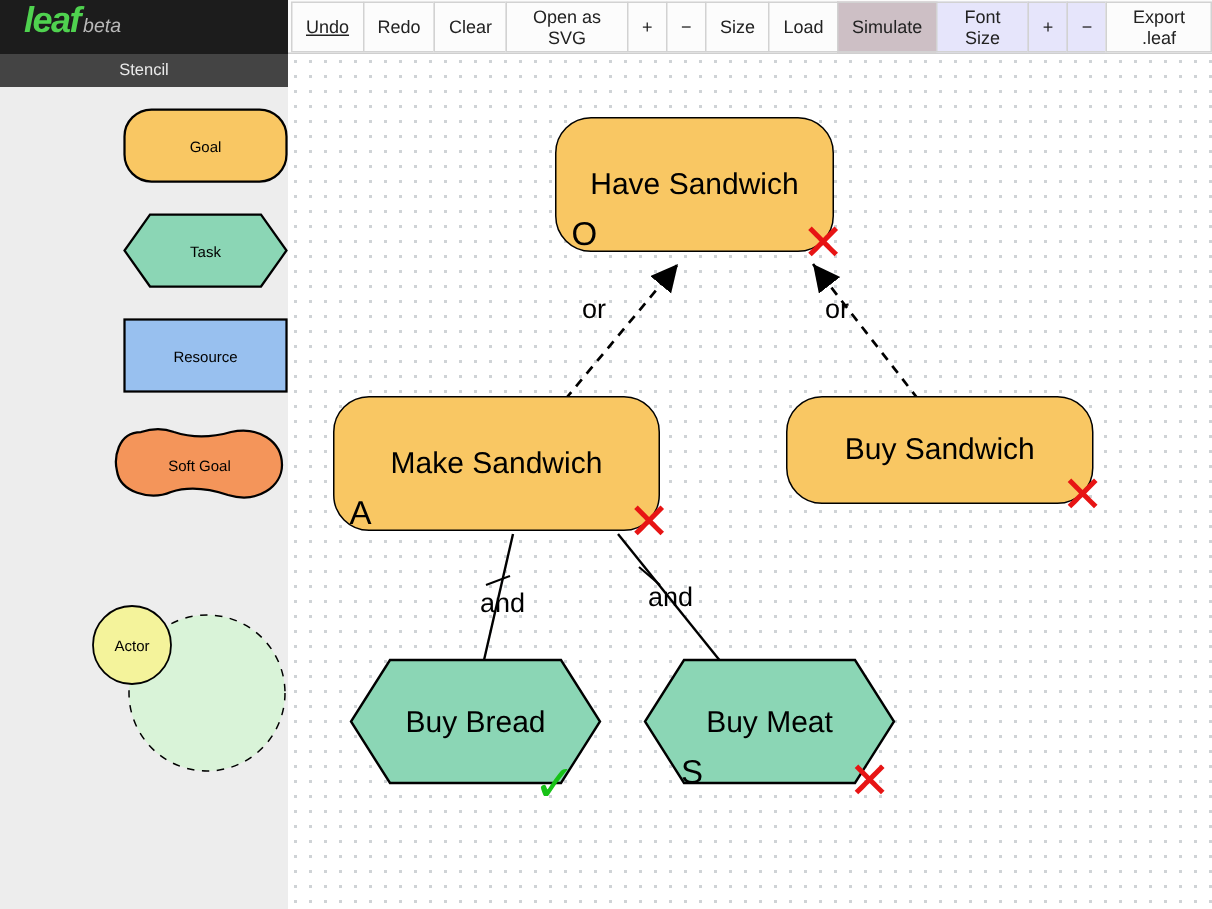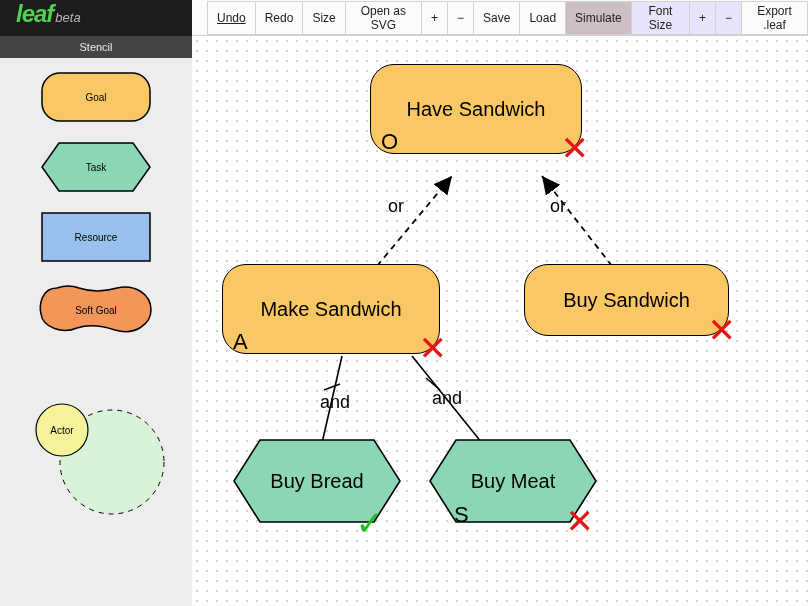--- a/index.html
+++ b/index.html
@@ -9,7 +9,7 @@
   .tbtn { border: 1px solid #d2d2d2; background: #fcfcfc; color: #222; font-size: 12px; padding: 0 9px; display: flex; align-items: center; height: 34px; margin-top: 1px; margin-left: -1px; cursor: pointer; }
   .tbtn.sim { background: #cdbfc5; }
   .tbtn.font { background: #e6e5fb; }
-  .tbtn:first-child { margin-left: 15px; text-decoration: underline; }
+  .tbtn:first-child { margin-left: 2px; text-decoration: underline; }
 
   .logo-bar { width: 192px; height: 36px; background: #1c1c1c; display: flex; align-items: baseline; padding-left: 16px; }
   .logo { font-style: italic; font-weight: 700; font-size: 24px; color: #4fd24f; letter-spacing: -1px; }

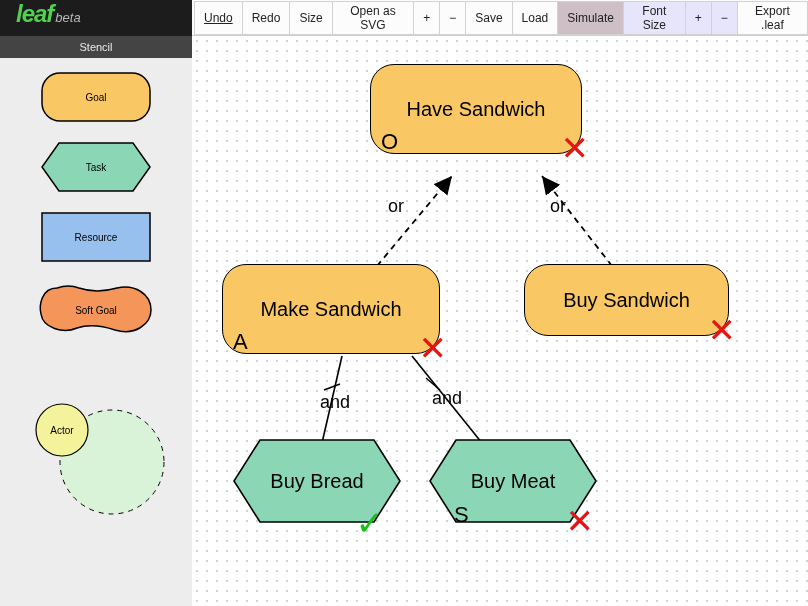--- a/index.html
+++ b/index.html
@@ -52,7 +52,7 @@
   <div class="toolbar">
     <button class="tbtn">Undo</button>
     <button class="tbtn">Redo</button>
-    <button class="tbtn">Size</button>
+    <button class="tbtn">Clear</button>
     <button class="tbtn">Open as SVG</button>
     <button class="tbtn">+</button>
     <button class="tbtn">−</button>

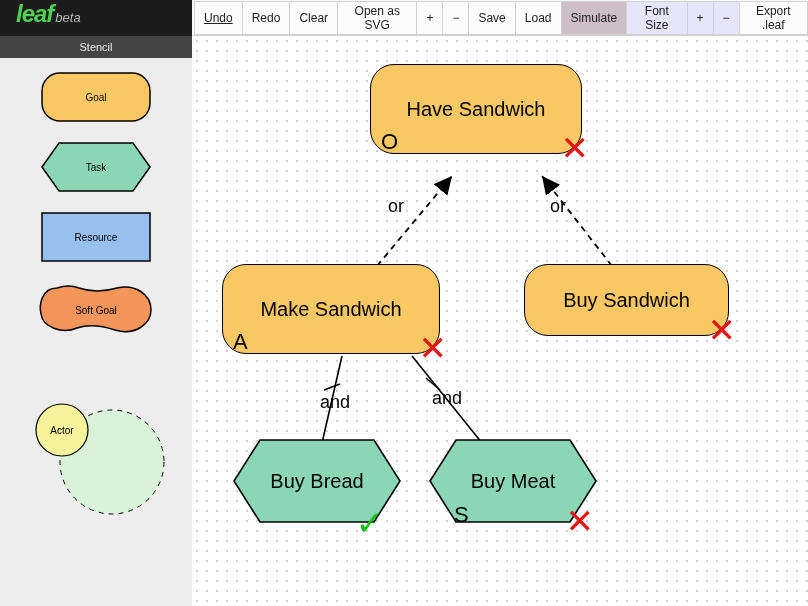--- a/index.html
+++ b/index.html
@@ -56,7 +56,7 @@
     <button class="tbtn">Open as SVG</button>
     <button class="tbtn">+</button>
     <button class="tbtn">−</button>
-    <button class="tbtn">Save</button>
+    <button class="tbtn">Size</button>
     <button class="tbtn">Load</button>
     <button class="tbtn sim">Simulate</button>
     <button class="tbtn font">Font Size</button>

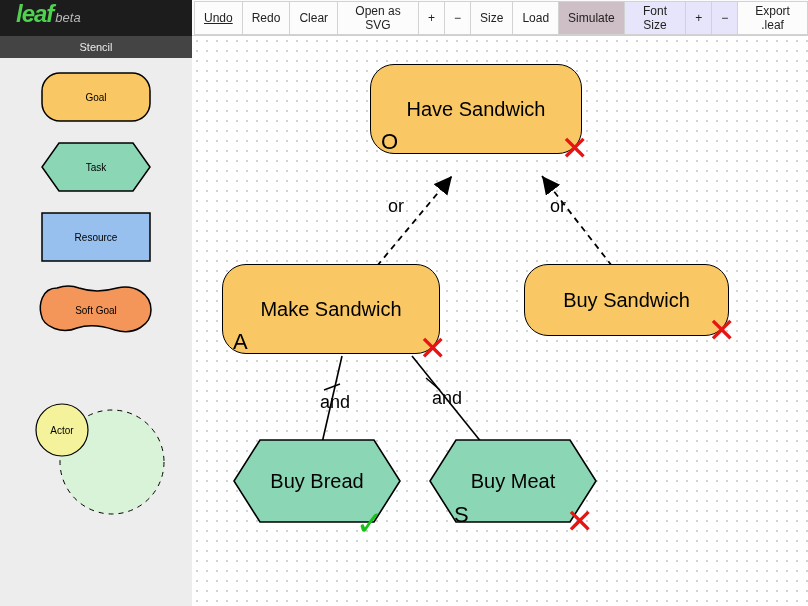--- a/index.html
+++ b/index.html
@@ -19,7 +19,7 @@
   .side-title-bar { height: 22px; background: #444; display: flex; align-items: center; justify-content: center; }
   .side-title { color: #eaeaea; font-size: 11px; }
 
-  .stencils { padding: 14px 0 0 0; display: flex; flex-direction: column; align-items: center; gap: 20px; }
+  .stencils { padding: 14px 0 0 0; display: flex; flex-direction: column; align-items: flex-end; gap: 20px; }
   .stencil-item { display: flex; align-items: center; justify-content: center; }
 
   .canvas { position: absolute; left: 192px; top: 36px; width: 616px; height: 570px; background-image: radial-gradient(circle, #cfd3d6 1px, transparent 1px); background-size: 10px 10px; background-color: #fff; }

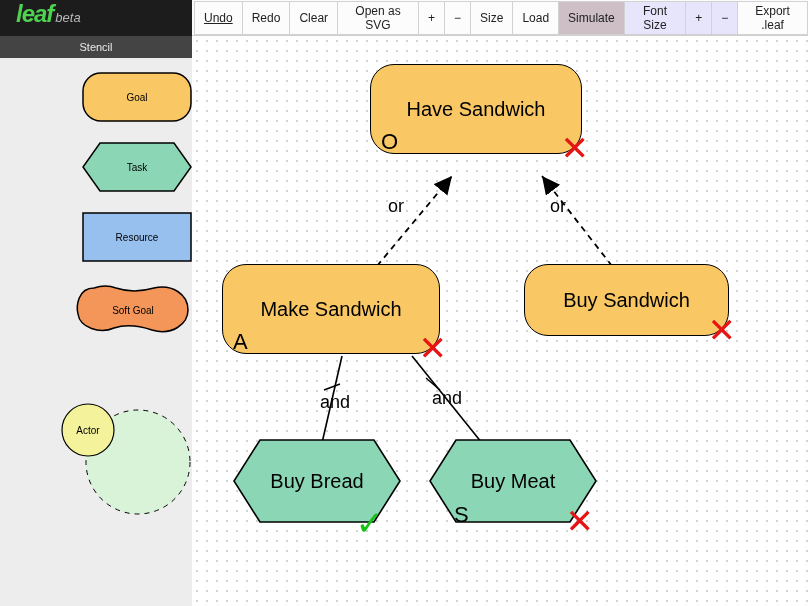--- a/index.html
+++ b/index.html
@@ -135,7 +135,7 @@
     <span class="edge-label" style="left:128px; top:356px;">and</span>
     <span class="edge-label" style="left:240px; top:352px;">and</span>
 
-    <div class="goal-node" style="left:178px; top:28px; width:212px; height:90px;">
+    <div class="goal-node" style="left:178px; top:42px; width:186px; height:90px;">
       <span class="node-label">Have Sandwich</span>
       <span class="anno" style="left:10px; bottom:-2px;">O</span>
       <span class="mark red" style="right:-8px; bottom:-12px;">✕</span>

